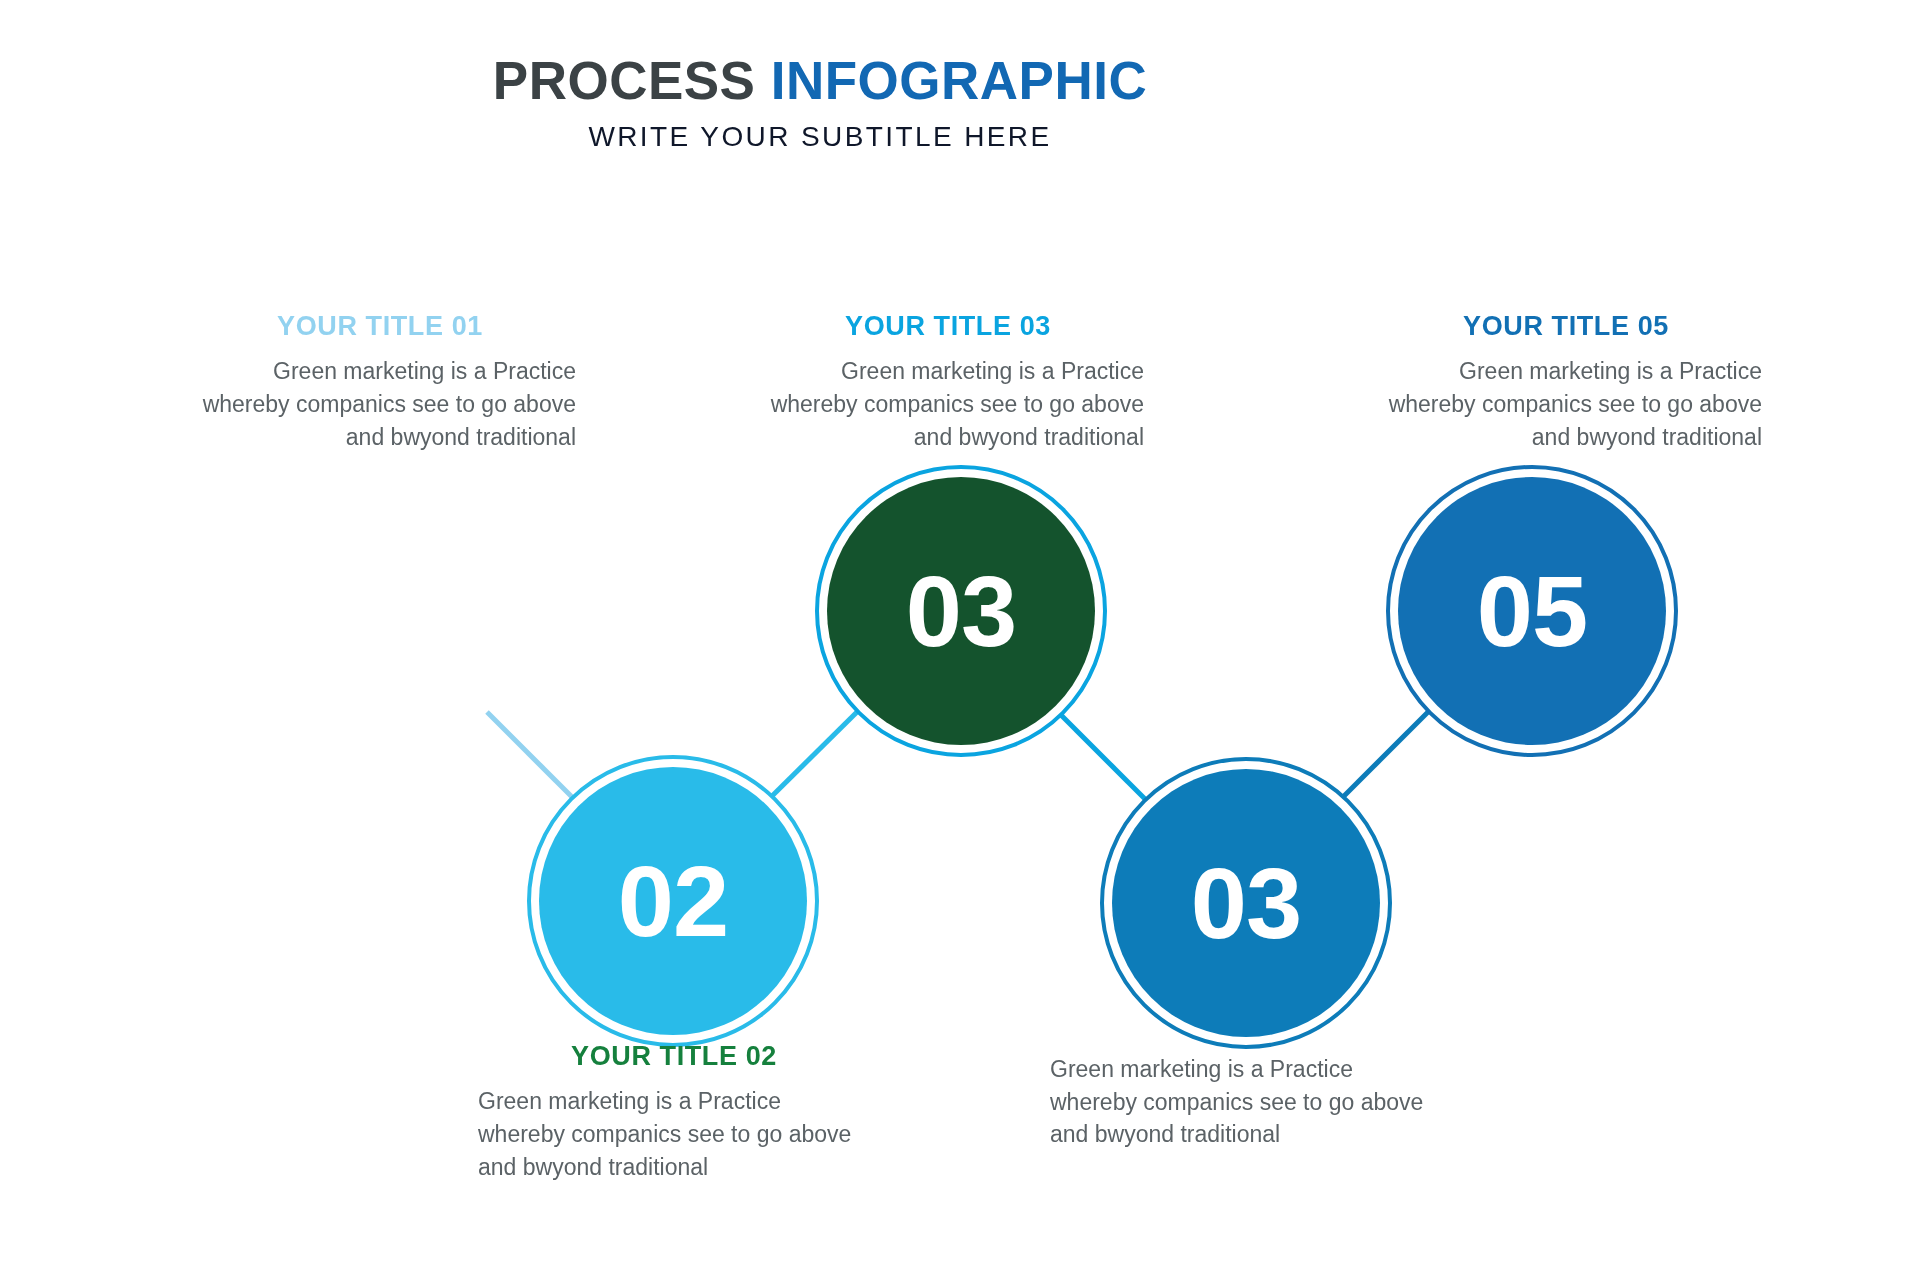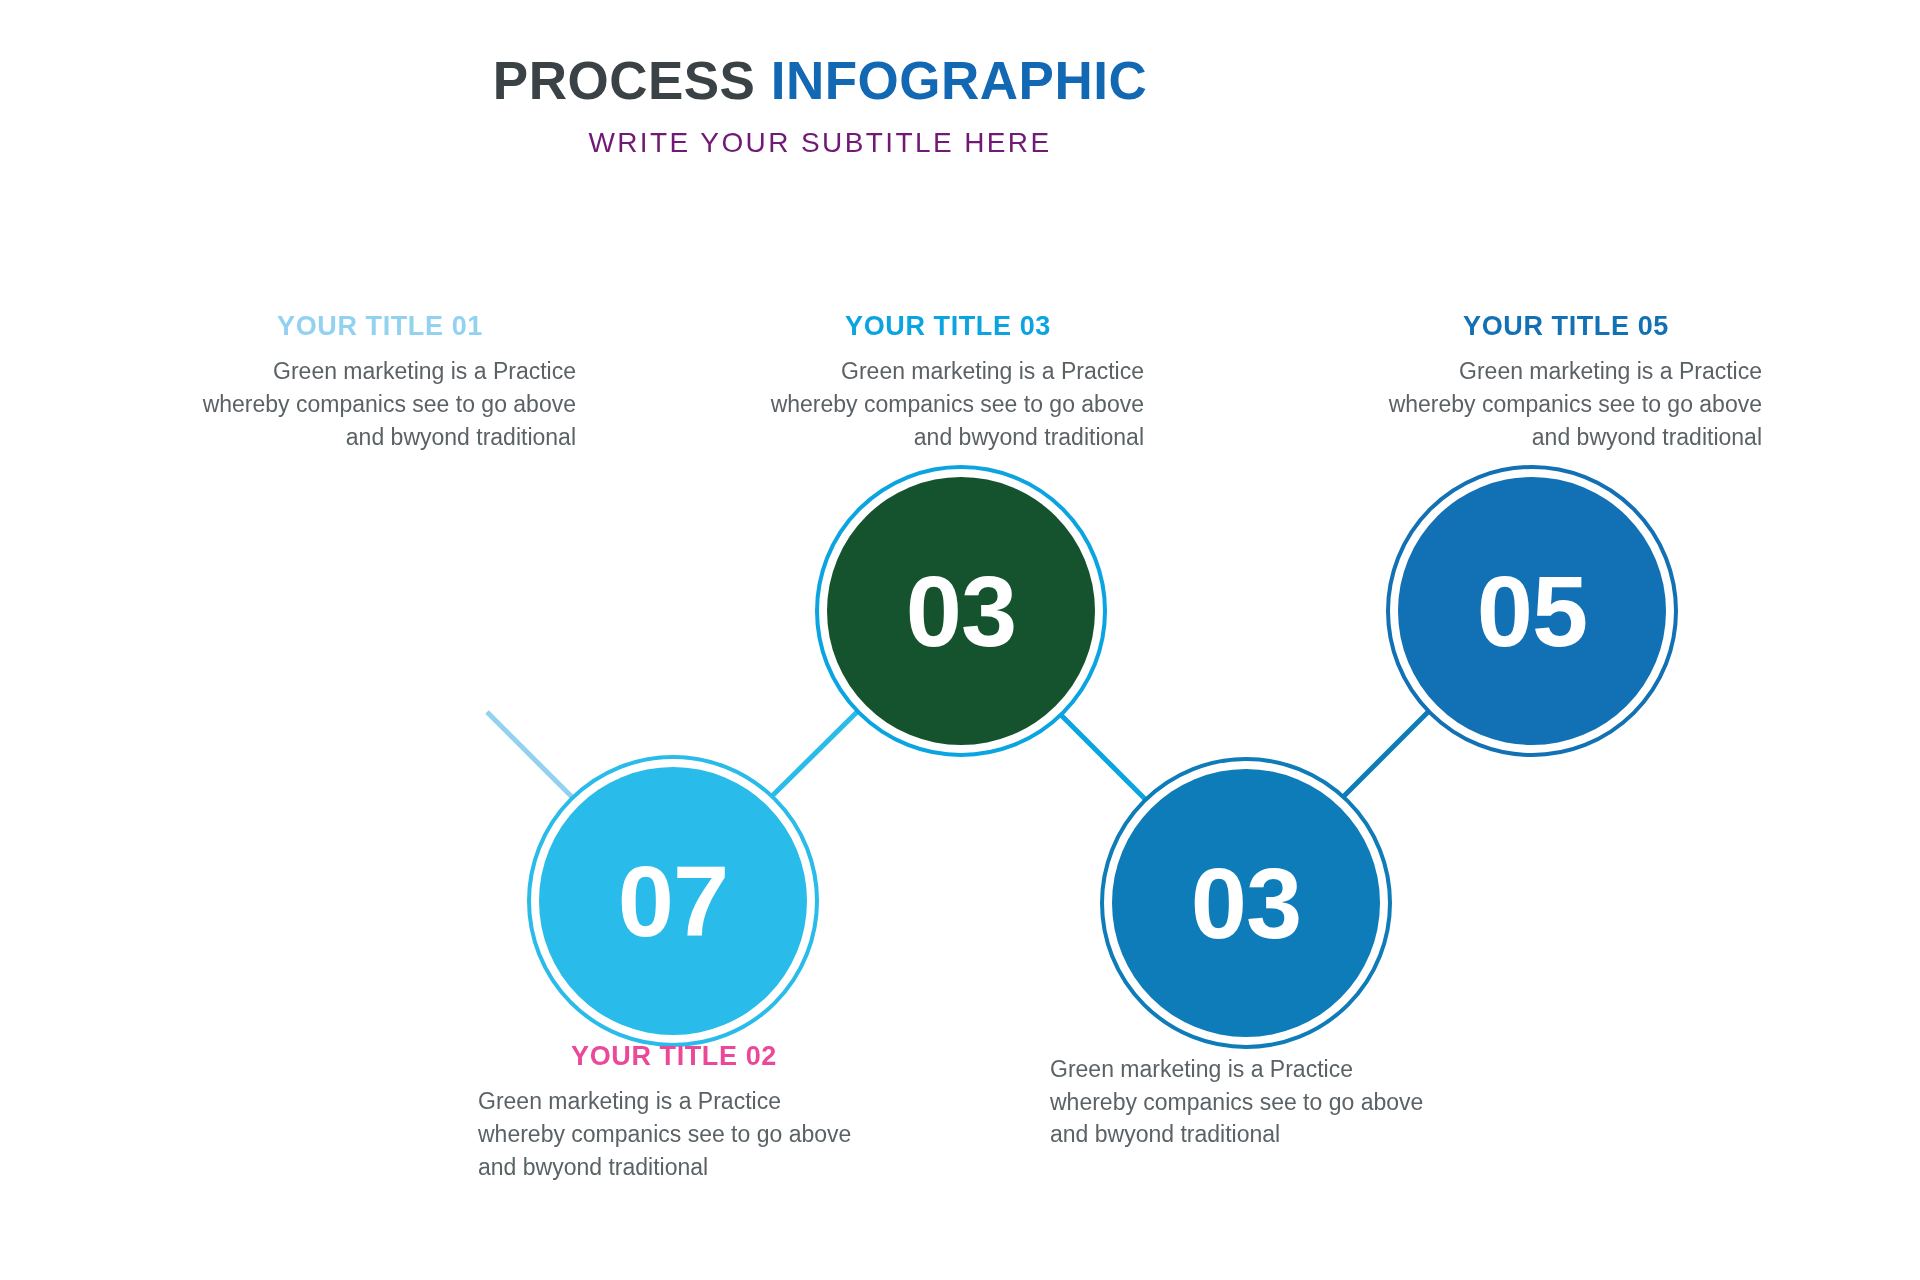--- a/index.html
+++ b/index.html
@@ -39,11 +39,11 @@
   .title-blue { color: #1268b3; }
 
   .subtitle {
-    margin-top: 17px;
+    margin-top: 11px;
     font-size: 28px;
     font-weight: 400;
     letter-spacing: 2.4px;
-    color: #701a75;
+    color: #0f172a;
     white-space: nowrap;
   }
 

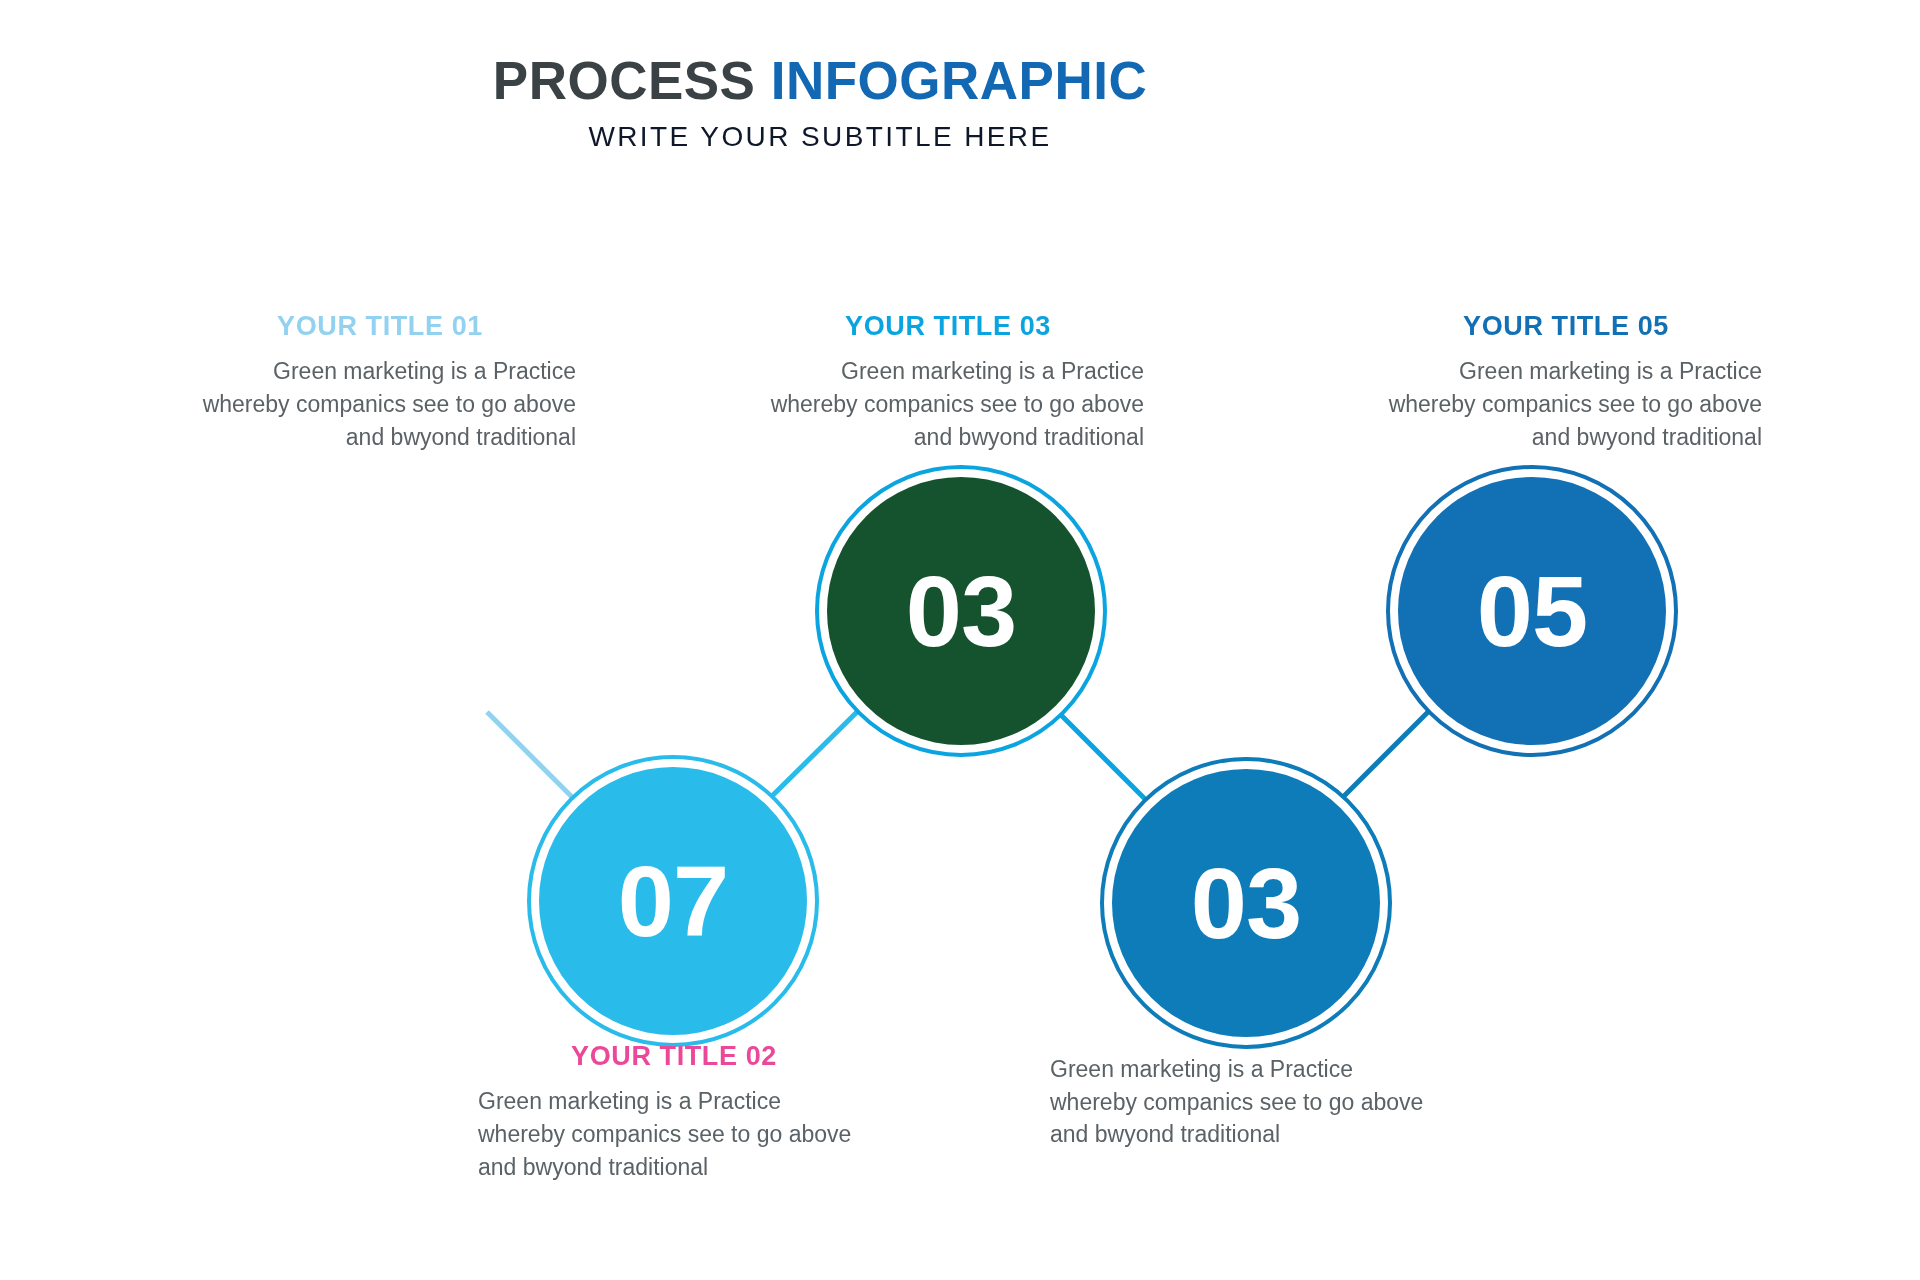--- a/index.html
+++ b/index.html
@@ -131,7 +131,7 @@
 
   <div class="node" style="left:527px; top:755px; border-color:#29bbe9;">
     <div class="node-inner" style="background:#29bbe9;">
-      <span class="node-number">07</span>
+      <span class="node-number">02</span>
     </div>
   </div>
 

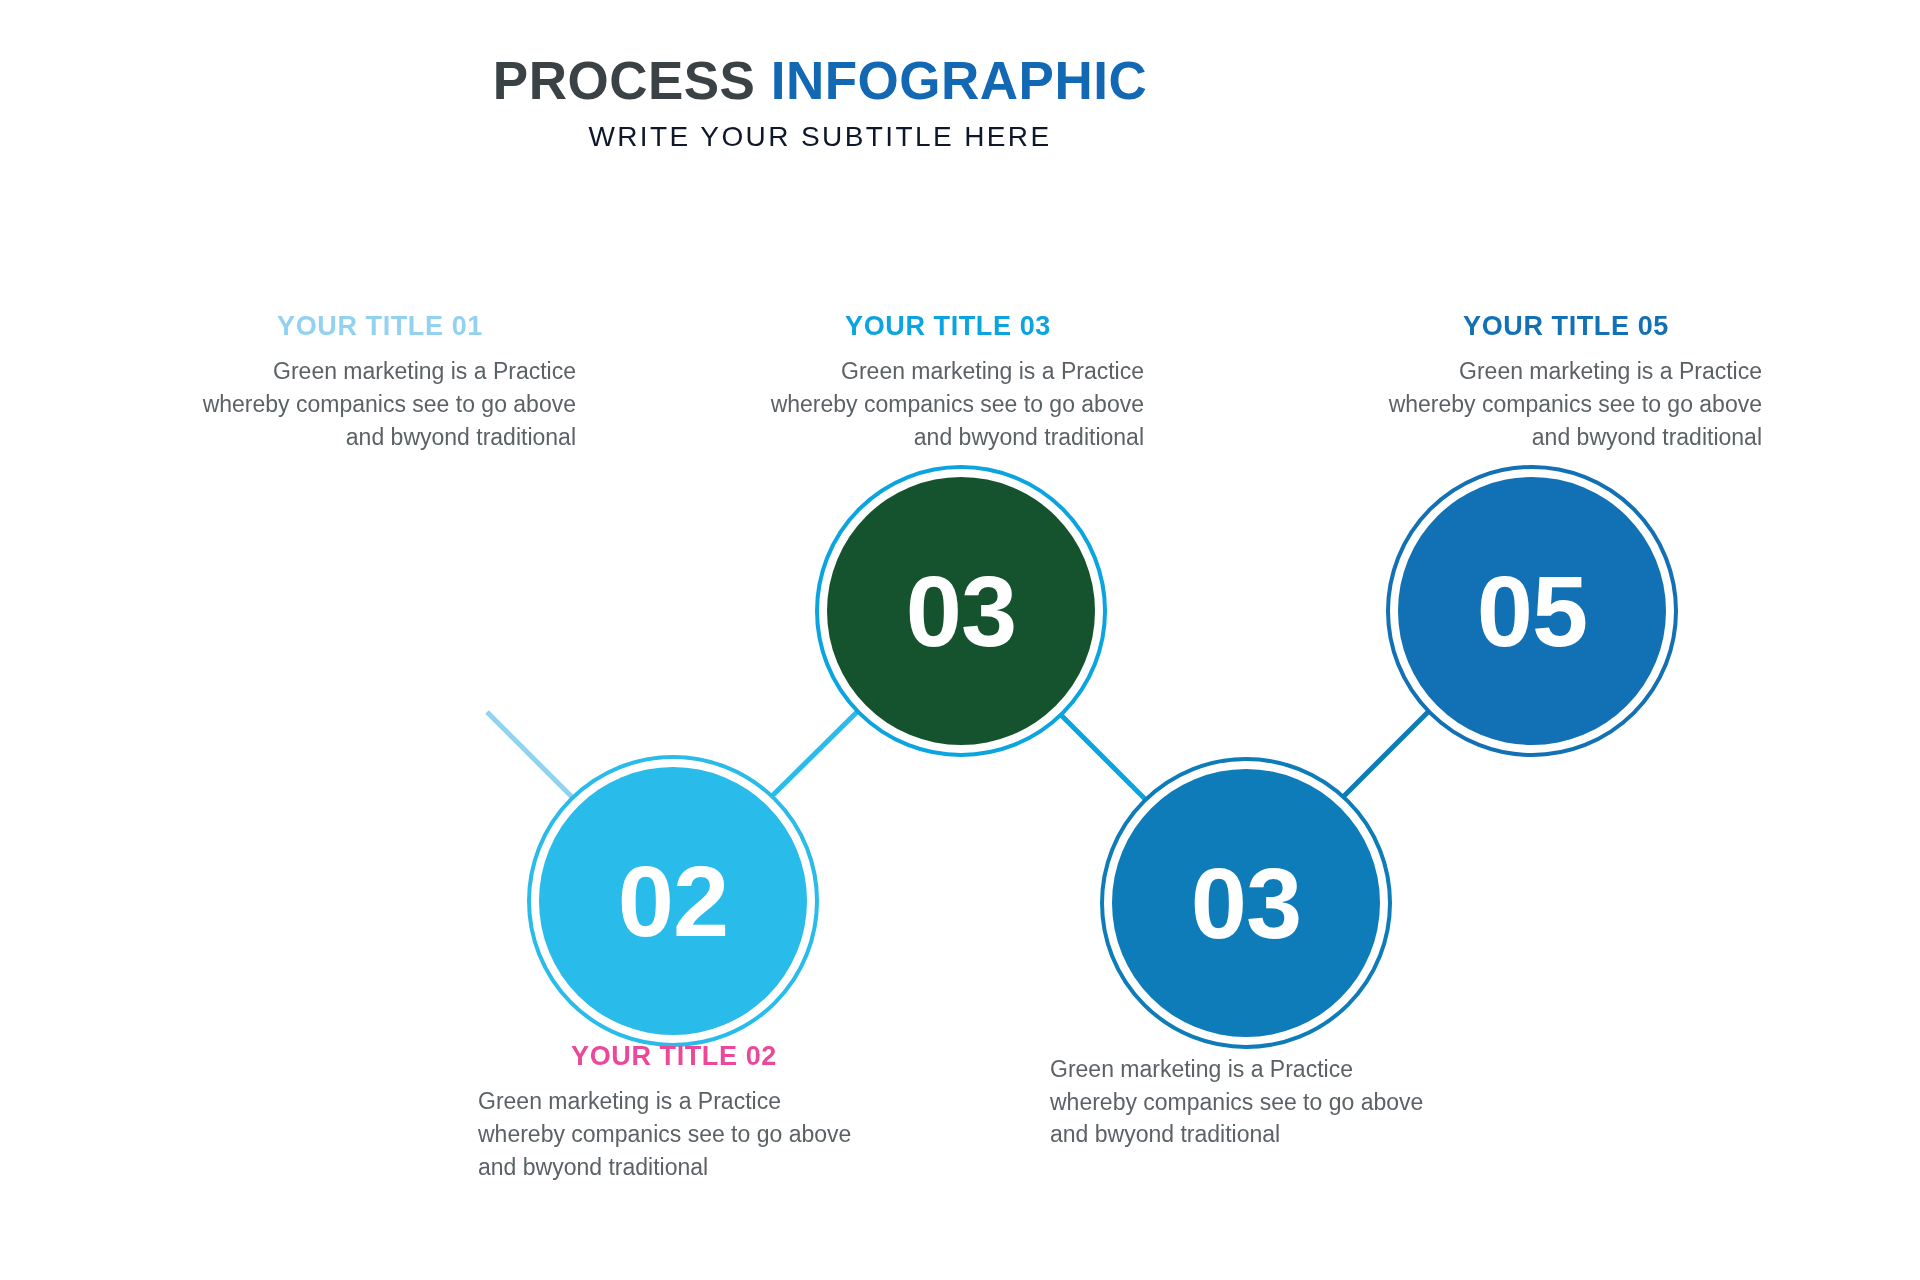--- a/index.html
+++ b/index.html
@@ -169,7 +169,7 @@
   </div>
 
   <div class="block" style="left:478px; top:1040px; width:392px;">
-    <div class="block-title" style="color:#ec4899;">YOUR TITLE 02</div>
+    <div class="block-title" style="color:#15803d;">YOUR TITLE 02</div>
     <div class="block-body body-left">Green marketing is a Practice whereby companics see to go above and bwyond traditional</div>
   </div>
 

